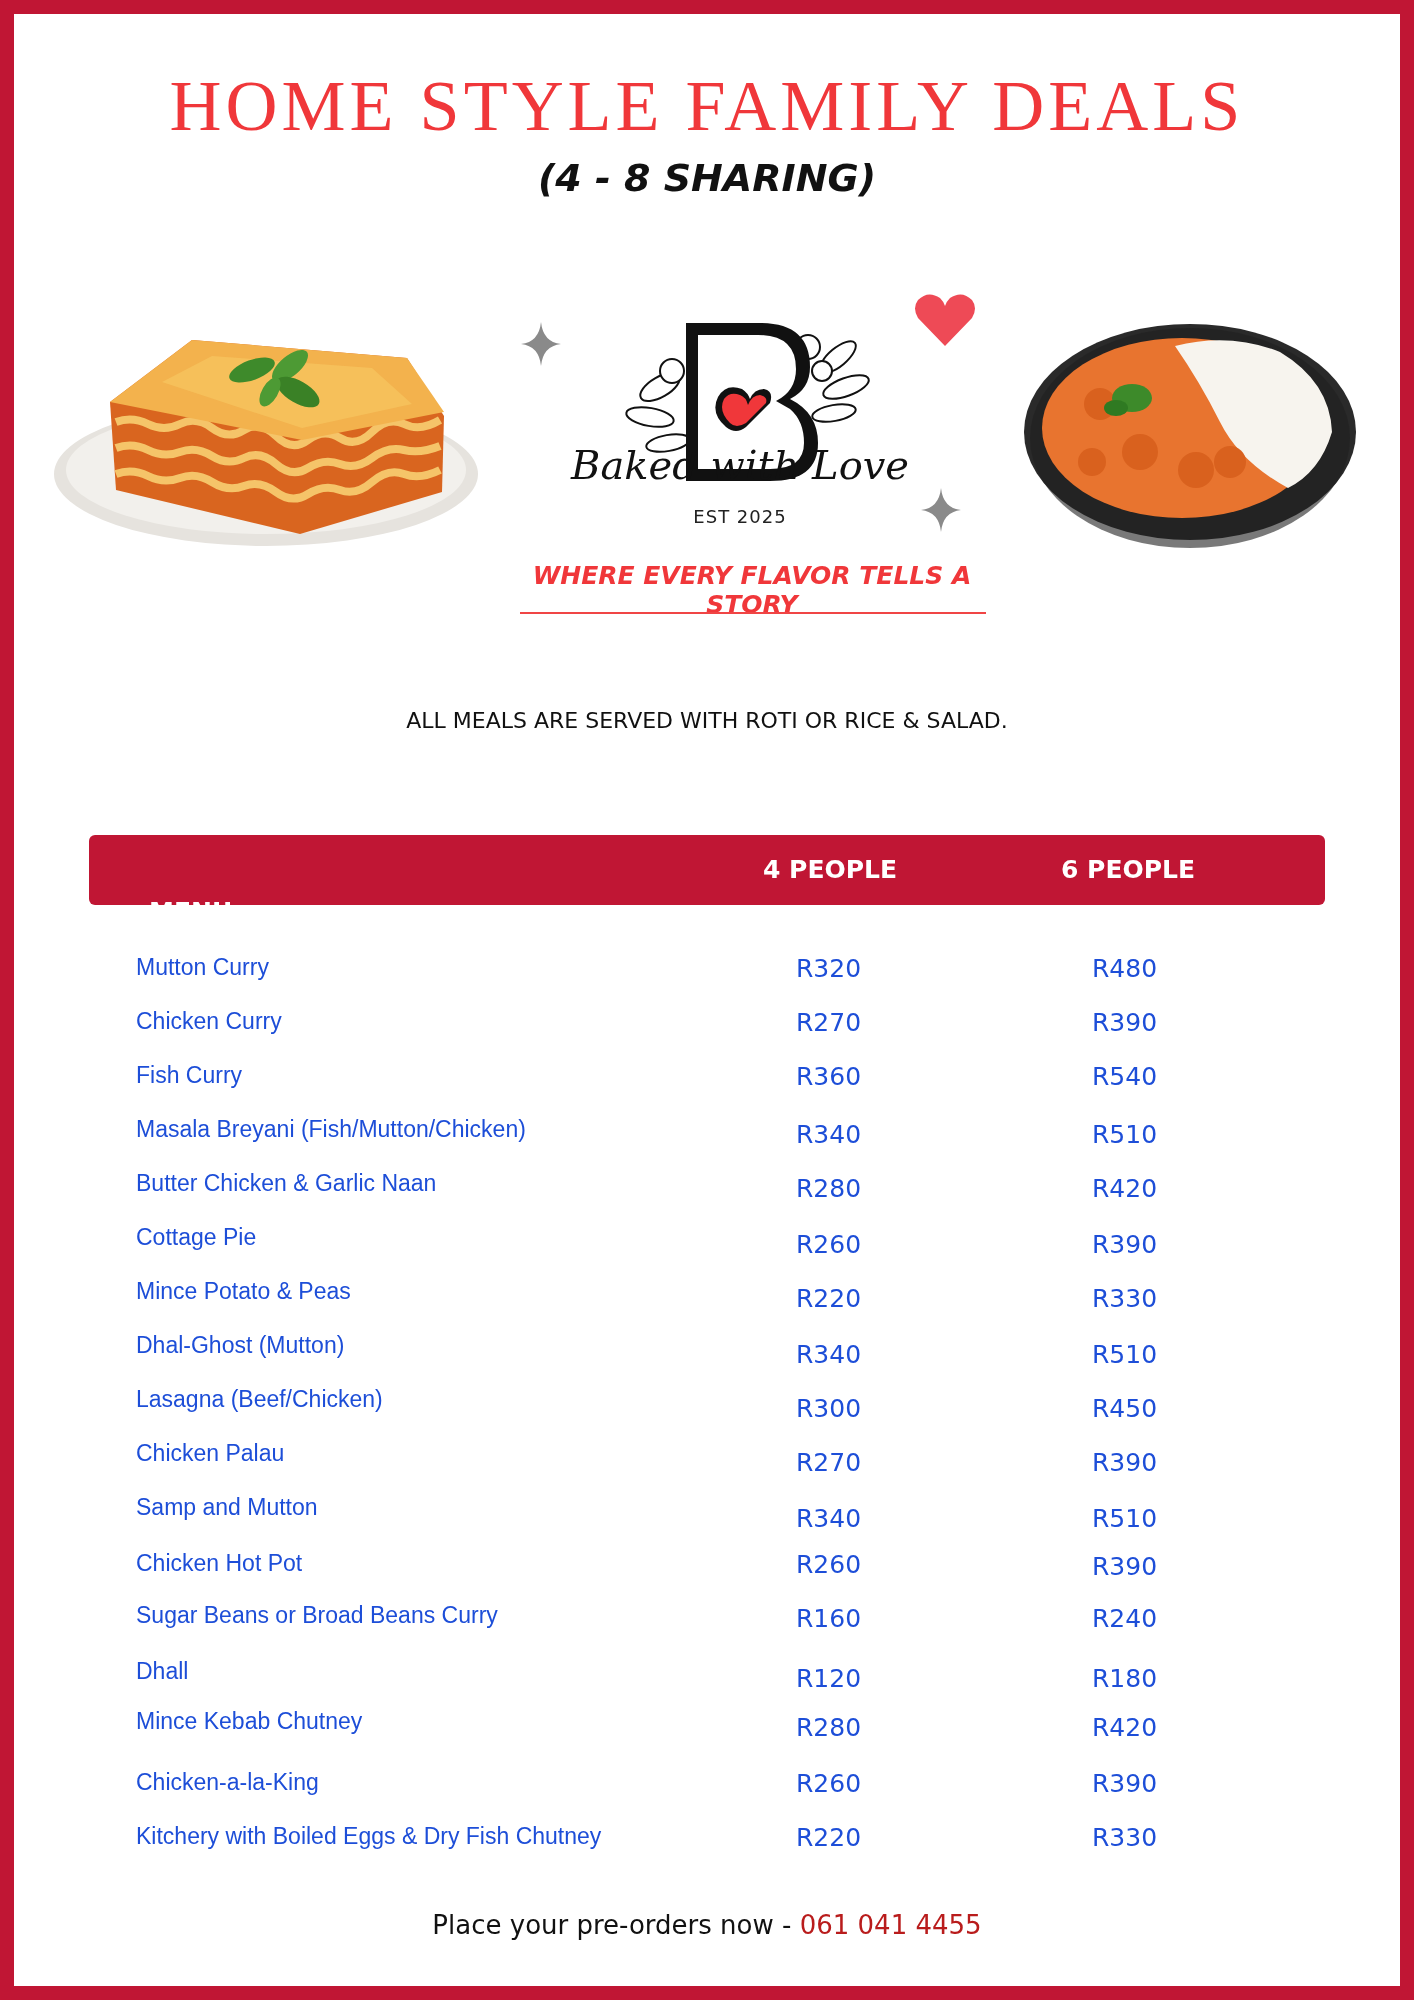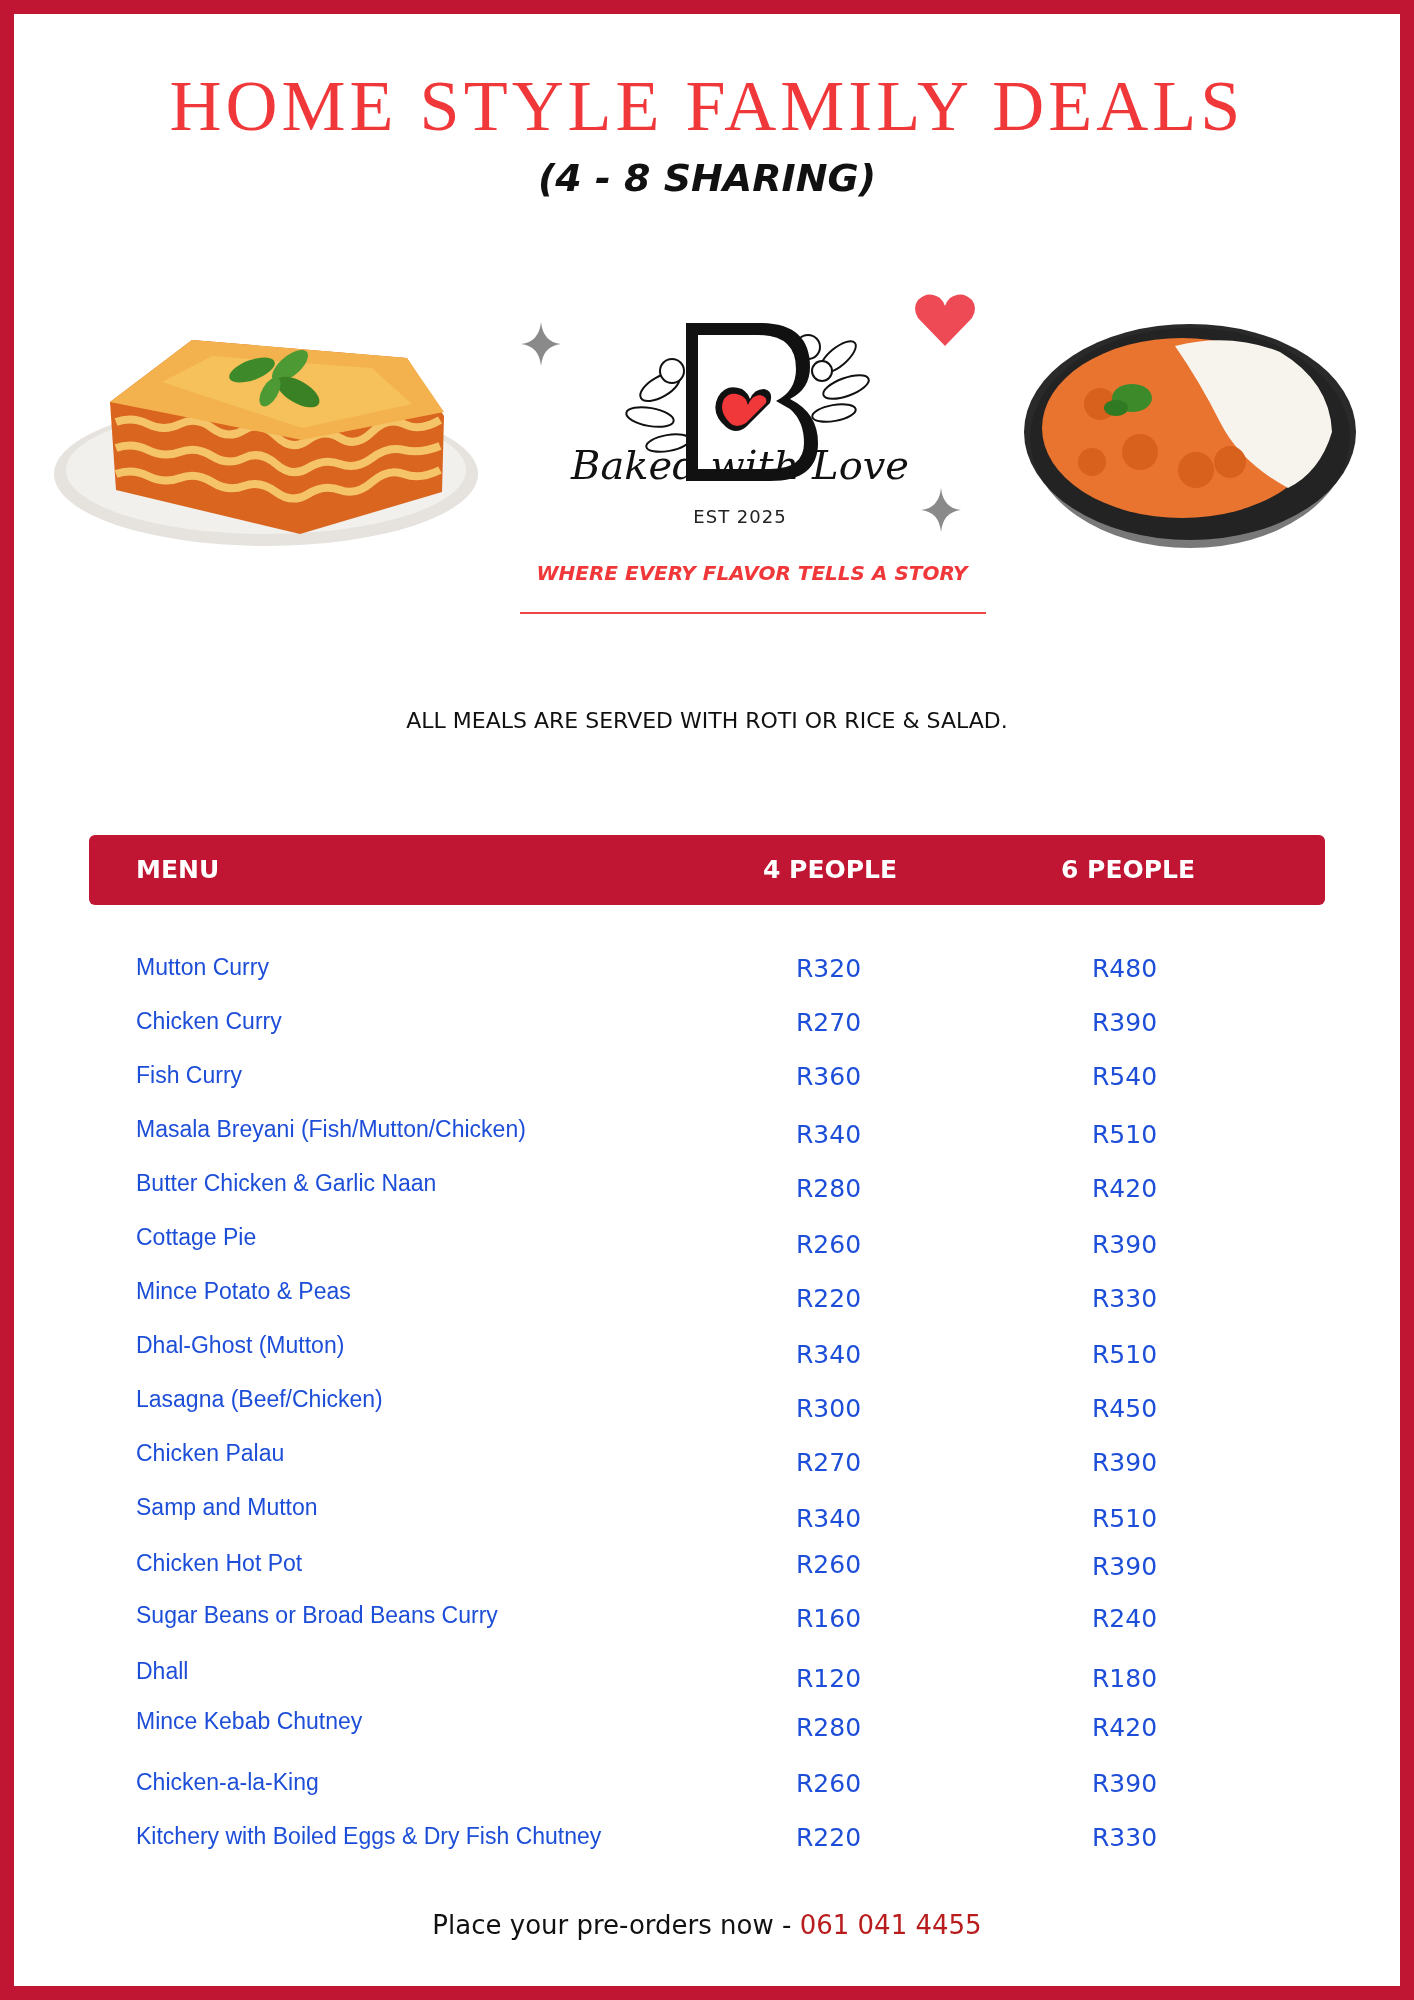--- a/index.html
+++ b/index.html
@@ -37,7 +37,7 @@
   .tagline {
     position: absolute; left: 520px; top: 561px; width: 464px; text-align: center;
     font-family: "DejaVu Sans", sans-serif; font-style: italic; font-weight: bold;
-    font-size: 20px; color: #f0373a;
+    font-size: 25px; color: #f0373a;
   }
   .tag-rule {
     position: absolute; left: 520px; top: 612px; width: 466px; height: 2px; background: #f04545;

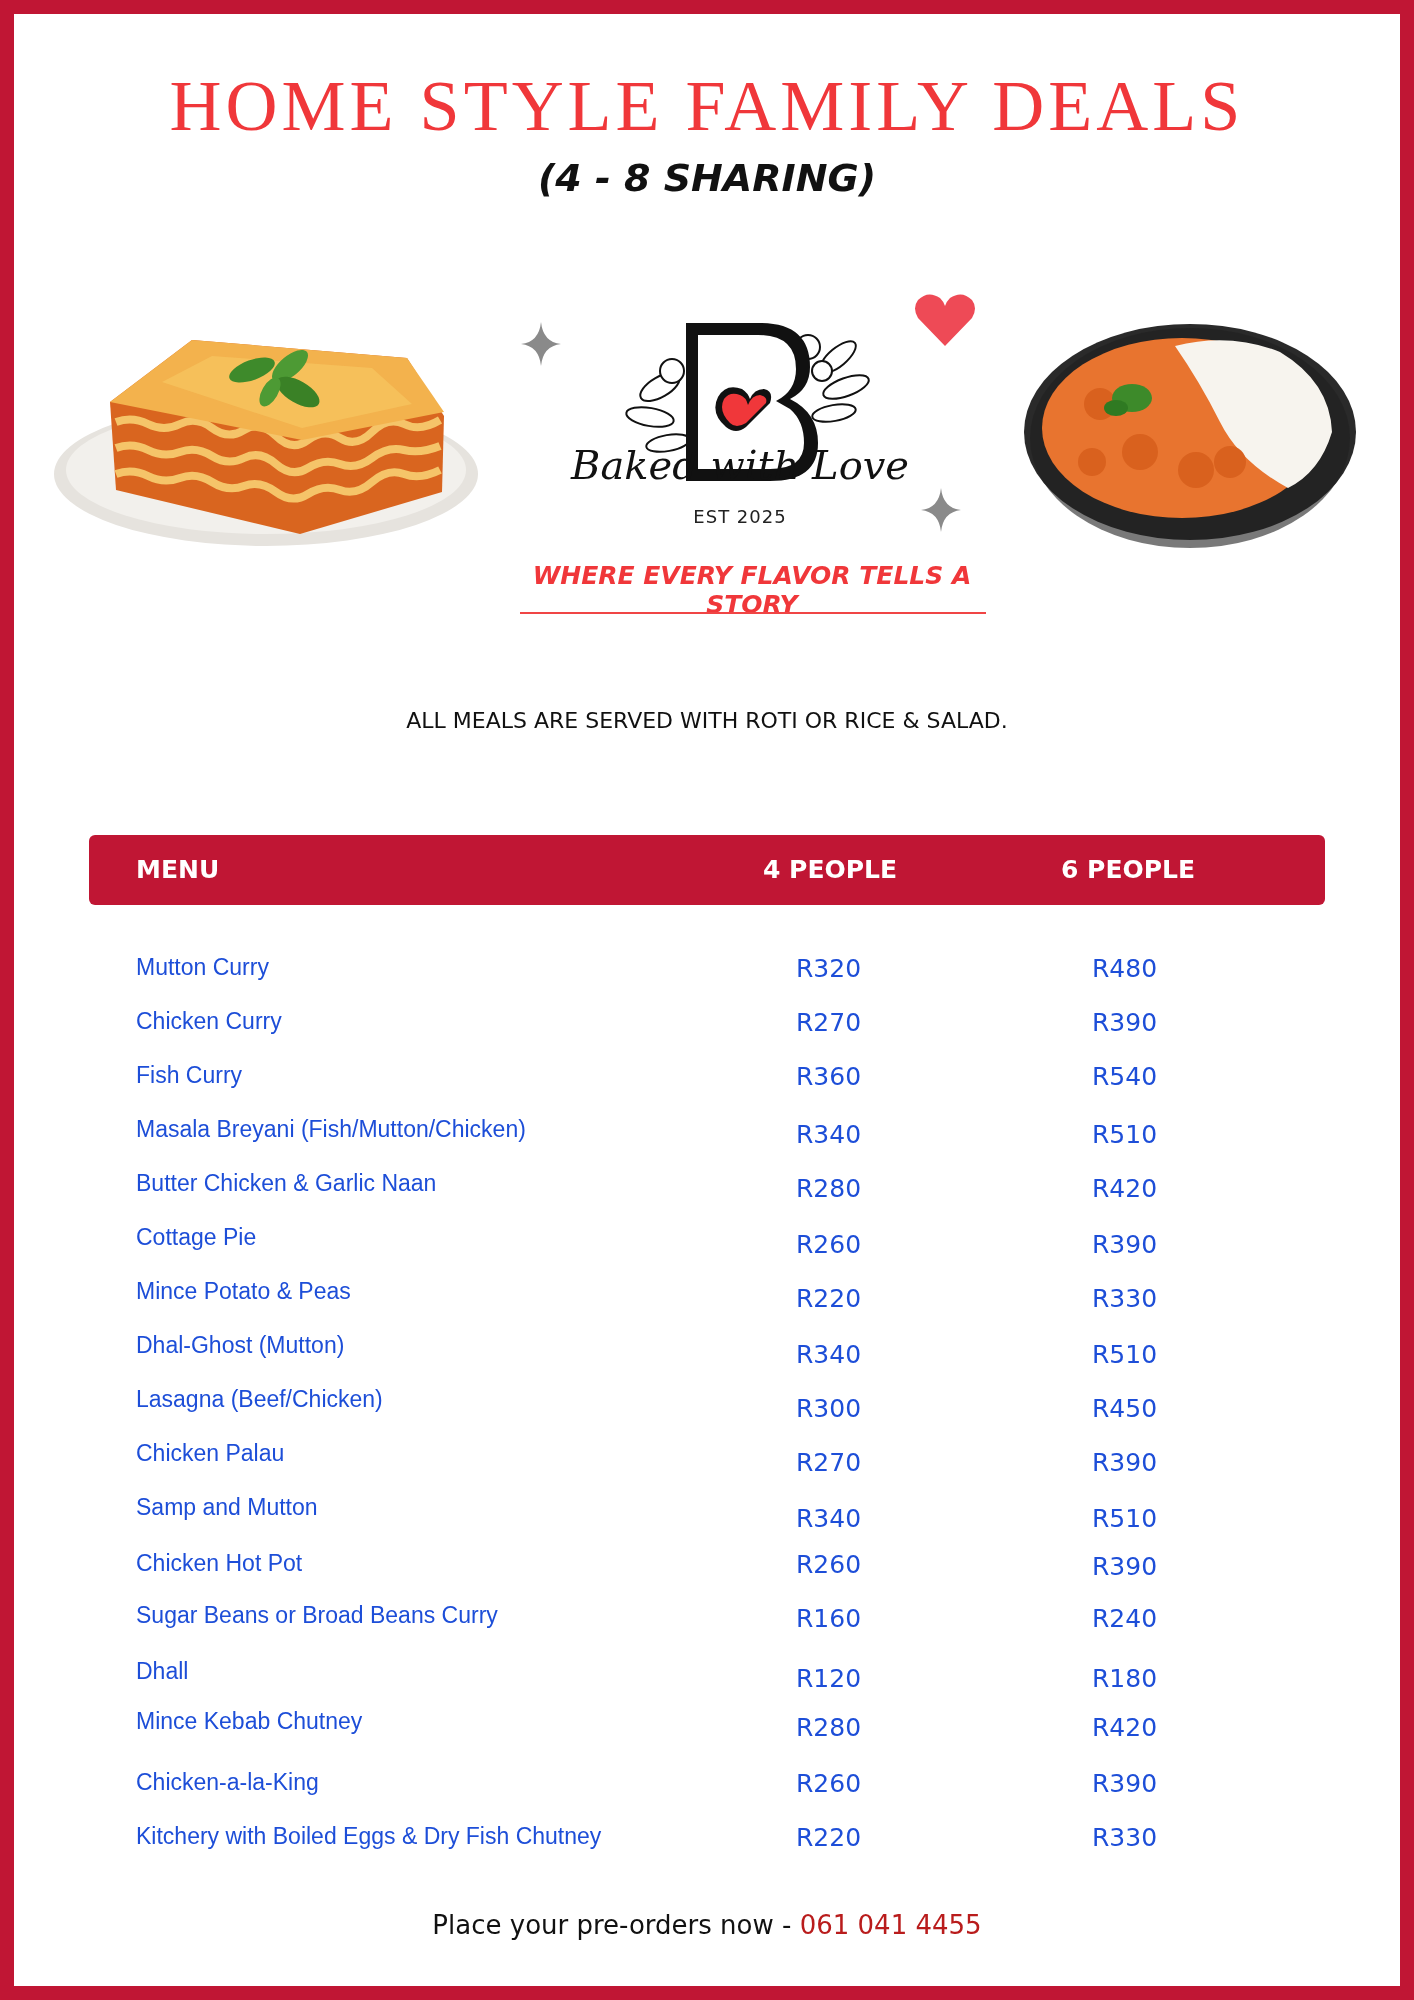--- a/index.html
+++ b/index.html
@@ -52,7 +52,7 @@
     font-family: "DejaVu Sans", sans-serif; font-weight: bold; font-size: 25px;
   }
   .menu-header span { position: absolute; top: 20px; }
-  .h-menu { left: 47px; }
+  .h-menu { left: 60px; margin-top: 42px; }
   .h-4 { left: 674px; }
   .h-6 { left: 972px; }
 

